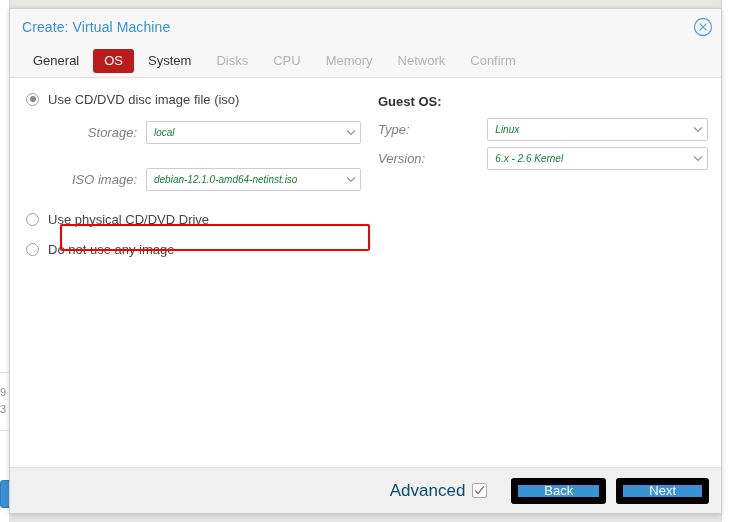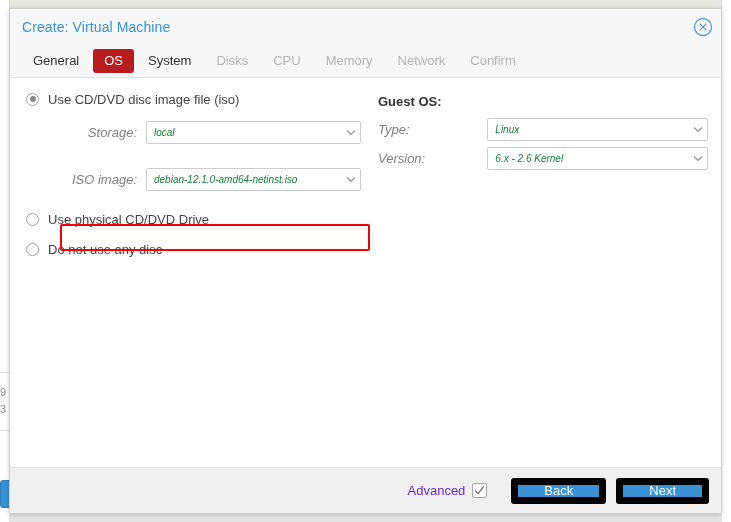--- a/index.html
+++ b/index.html
@@ -388,7 +388,7 @@
 
       <div class="radio-row" style="margin-top:8px;">
         <div class="radio"></div>
-        <div class="radio-label">Do not use any disc</div>
+        <div class="radio-label">Do not use any image</div>
       </div>
     </div>
 

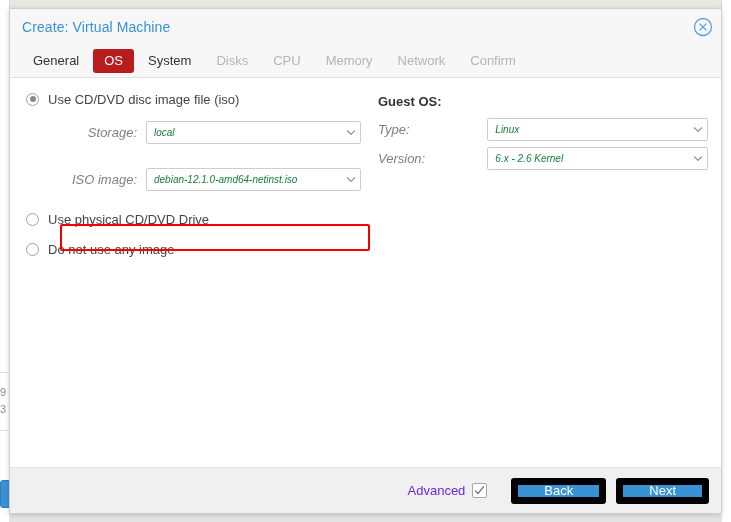--- a/index.html
+++ b/index.html
@@ -274,8 +274,8 @@
     box-sizing: border-box;
   }
   .adv-label {
-    font-size: 13px;
-    color: #6d28d9;
+    font-size: 17px;
+    color: #0c4a6e;
     margin-right: 7px;
   }
   .checkbox {

